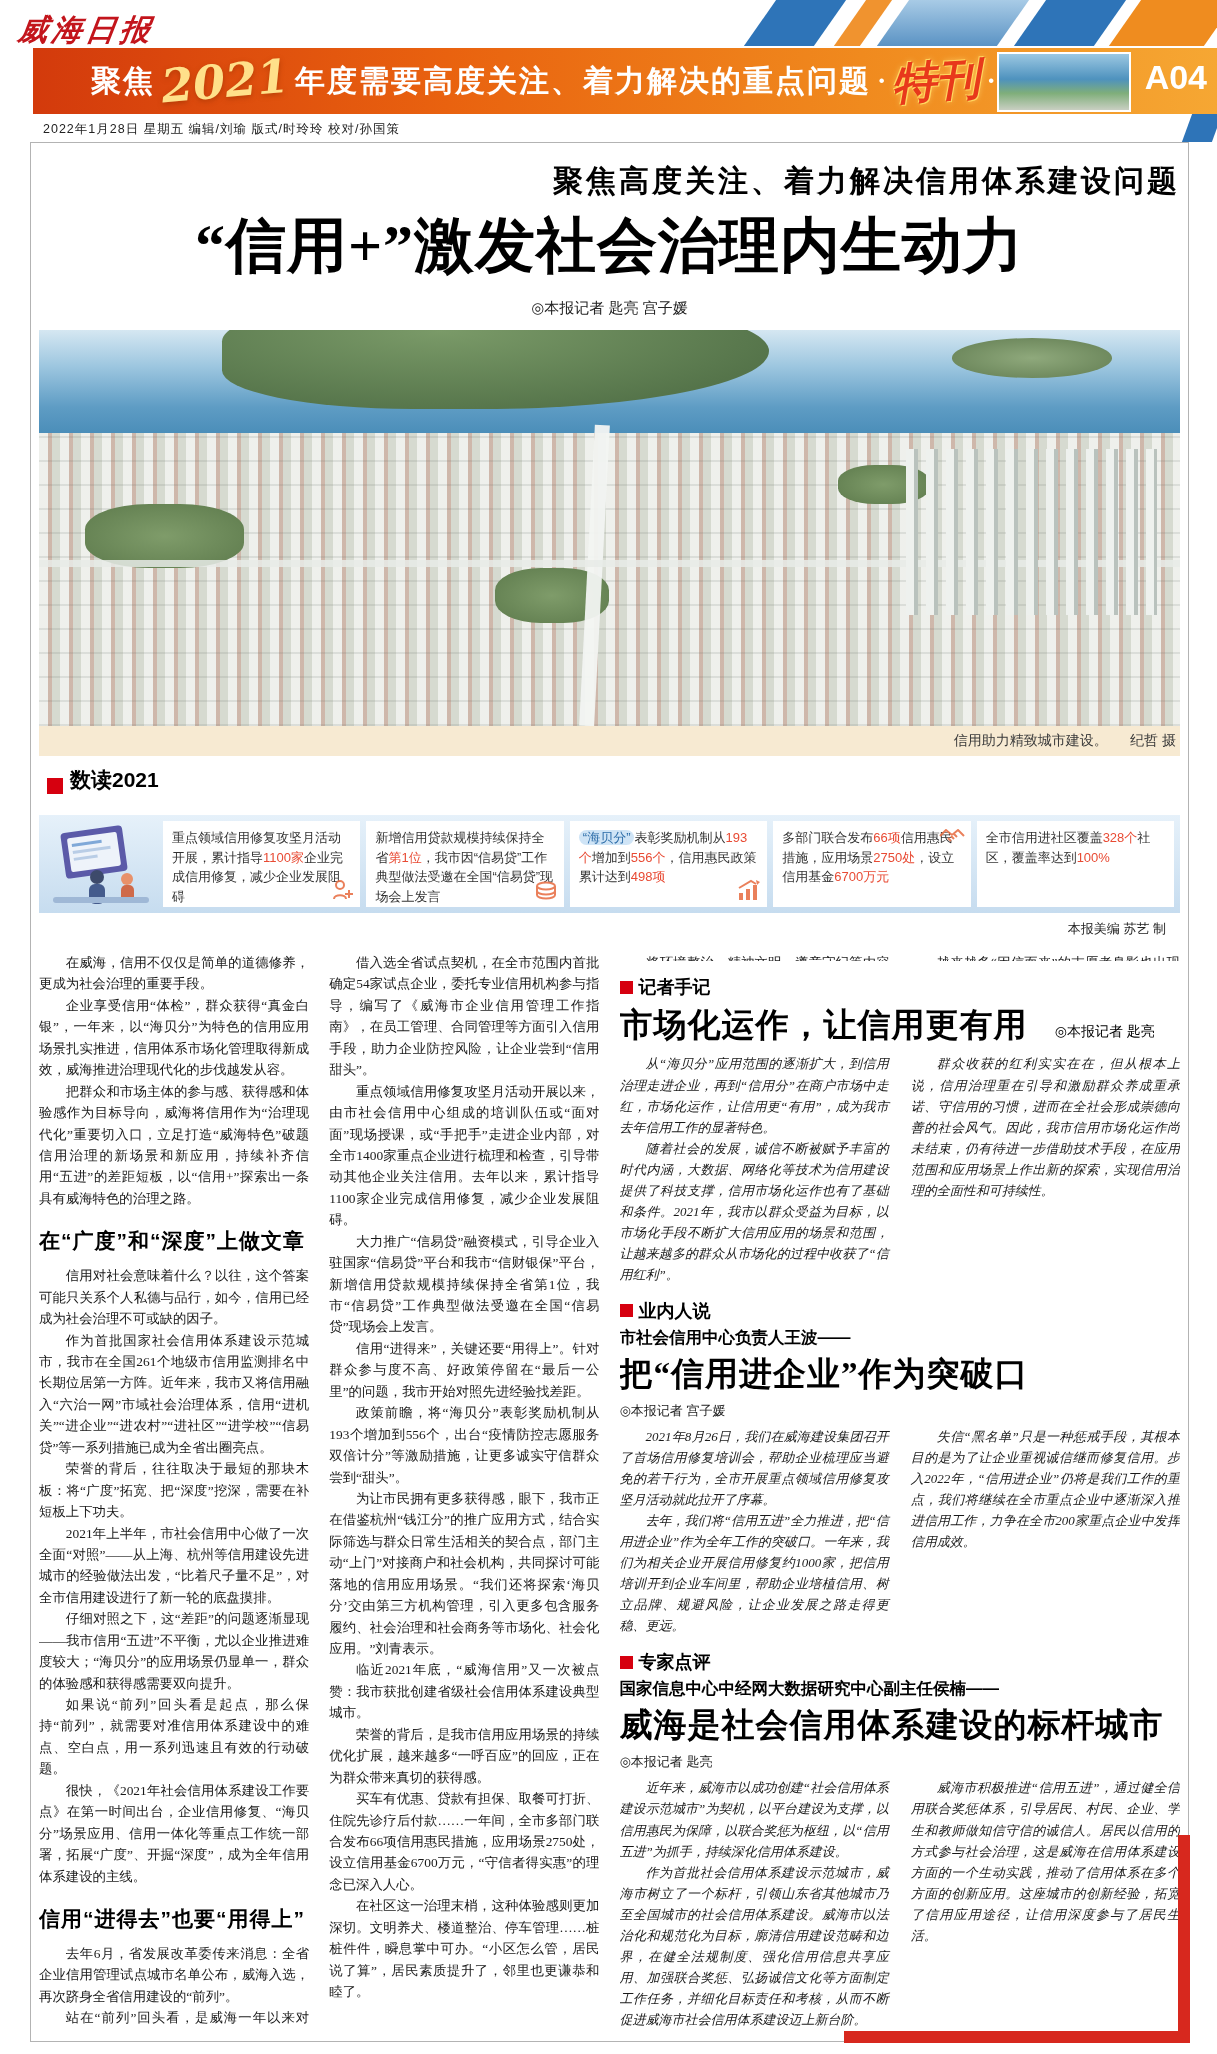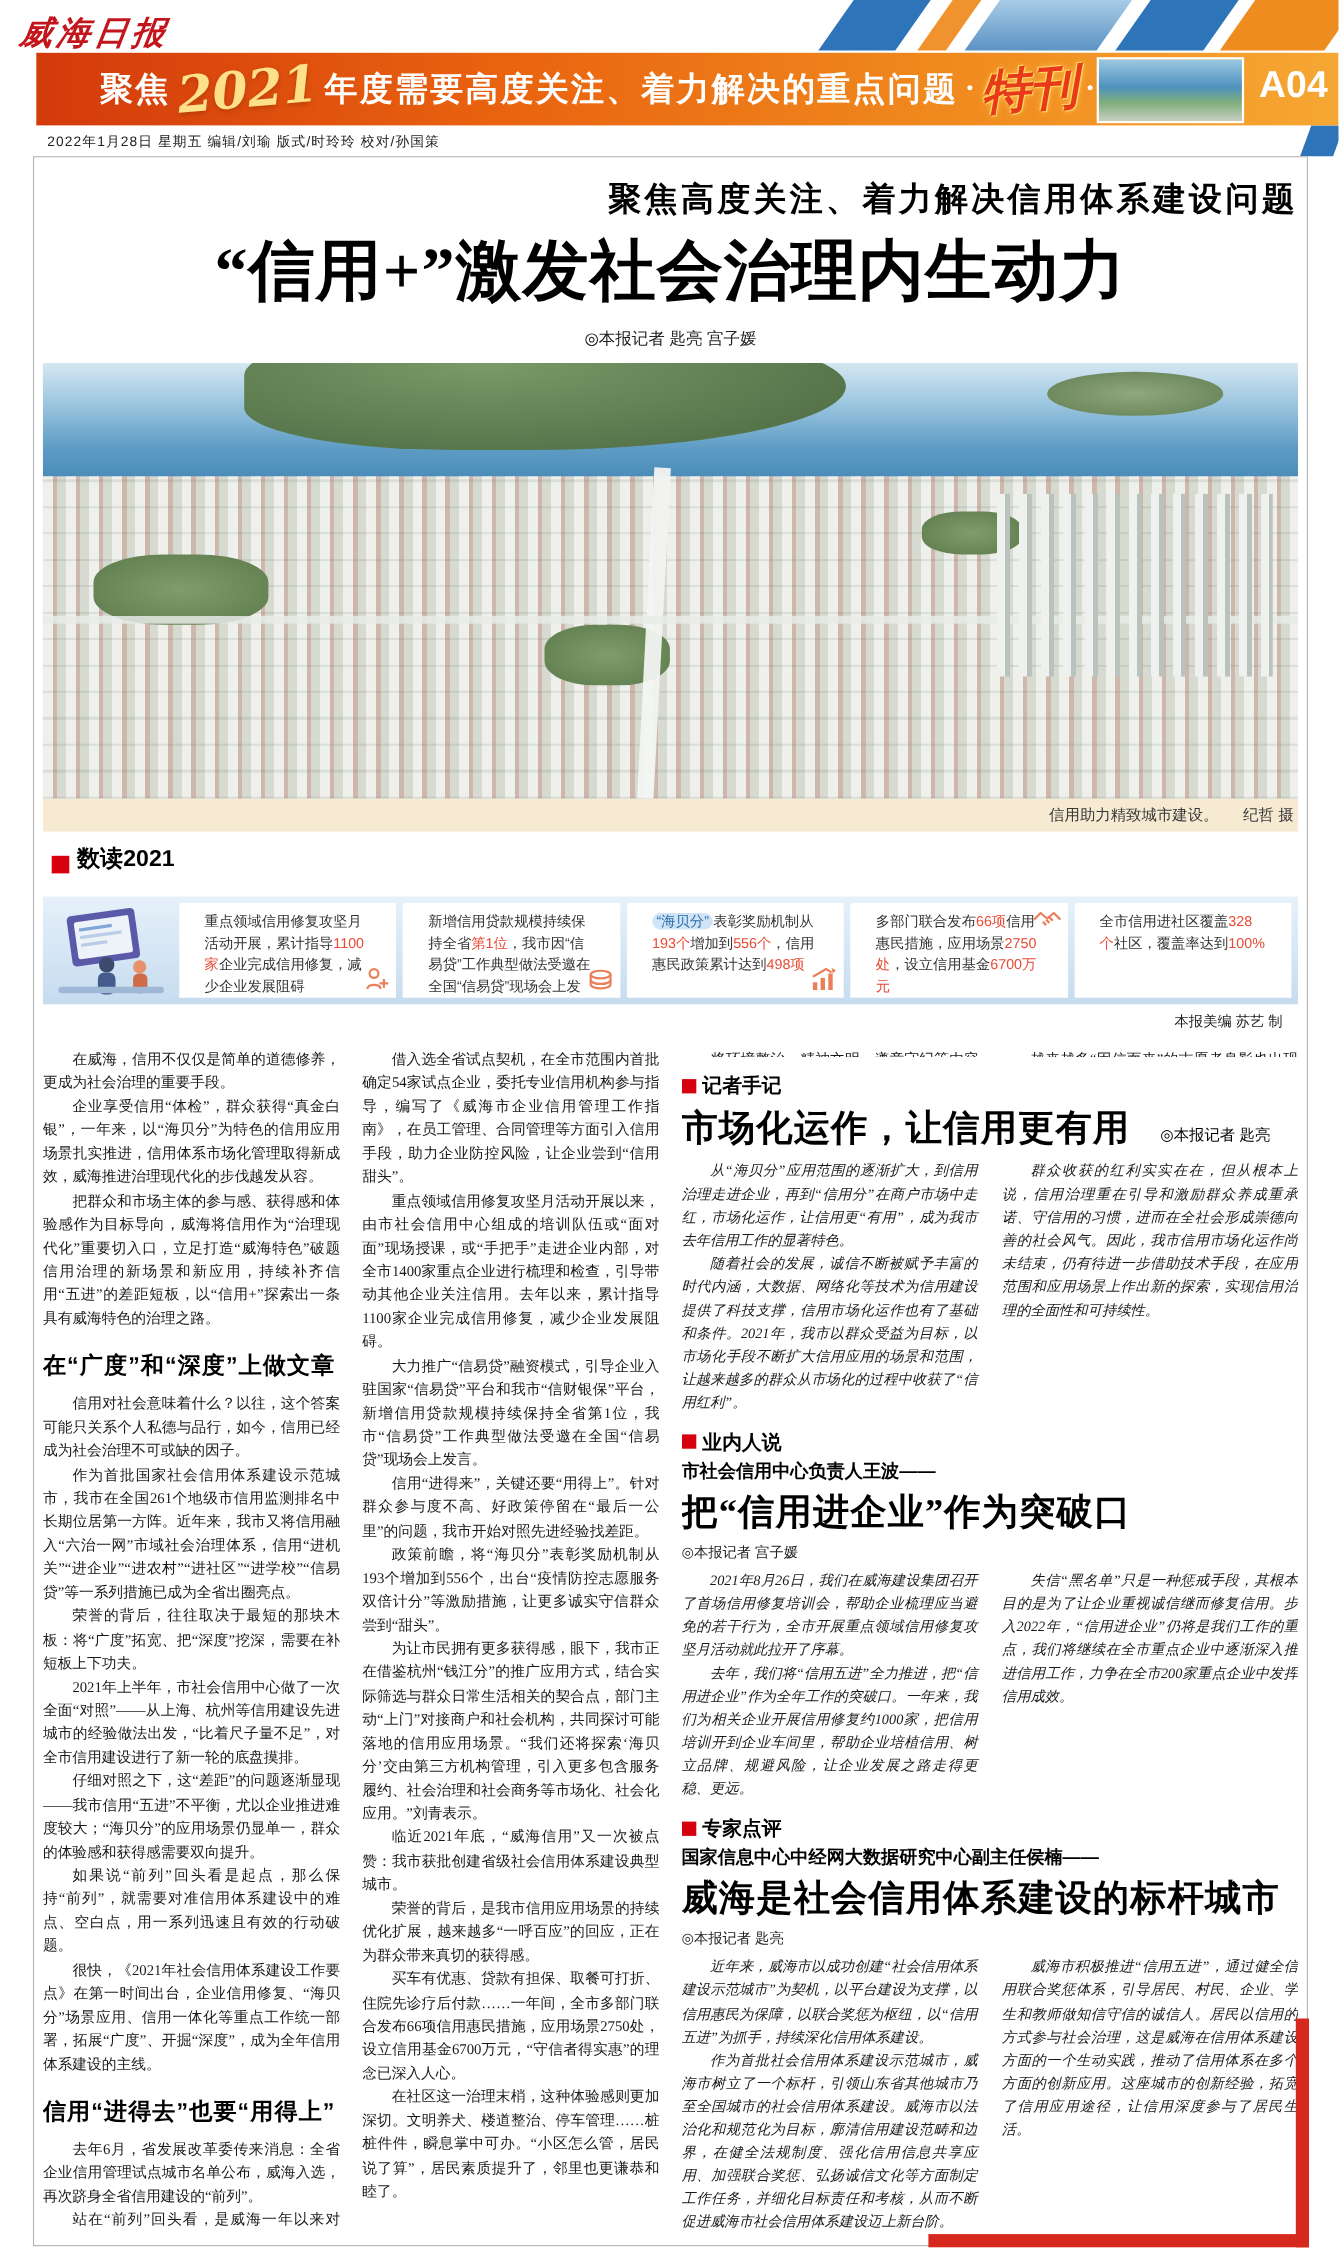--- a/index.html
+++ b/index.html
@@ -75,7 +75,7 @@
   .num-panel{width:1141px;height:98px;background:linear-gradient(180deg,#e6f1fa,#c6dcef);
              display:flex;align-items:stretch;gap:6px;padding:6px;box-sizing:border-box;}
   .illu{width:112px;flex:0 0 auto;position:relative;}
-  .num-box{flex:1;background:#fff;padding:7px 23px;font-family:"Liberation Sans","DejaVu Sans",sans-serif;
+  .num-box{flex:1;background:#fff;padding:7px 9px;font-family:"Liberation Sans","DejaVu Sans",sans-serif;
            font-size:13px;line-height:1.5;color:#333;position:relative;overflow:hidden;}
   .num-box .red{color:#e84a33;}
   .num-box .pill{background:#cfe4f6;color:#2c6ca8;border-radius:9px;padding:0 4px;}

